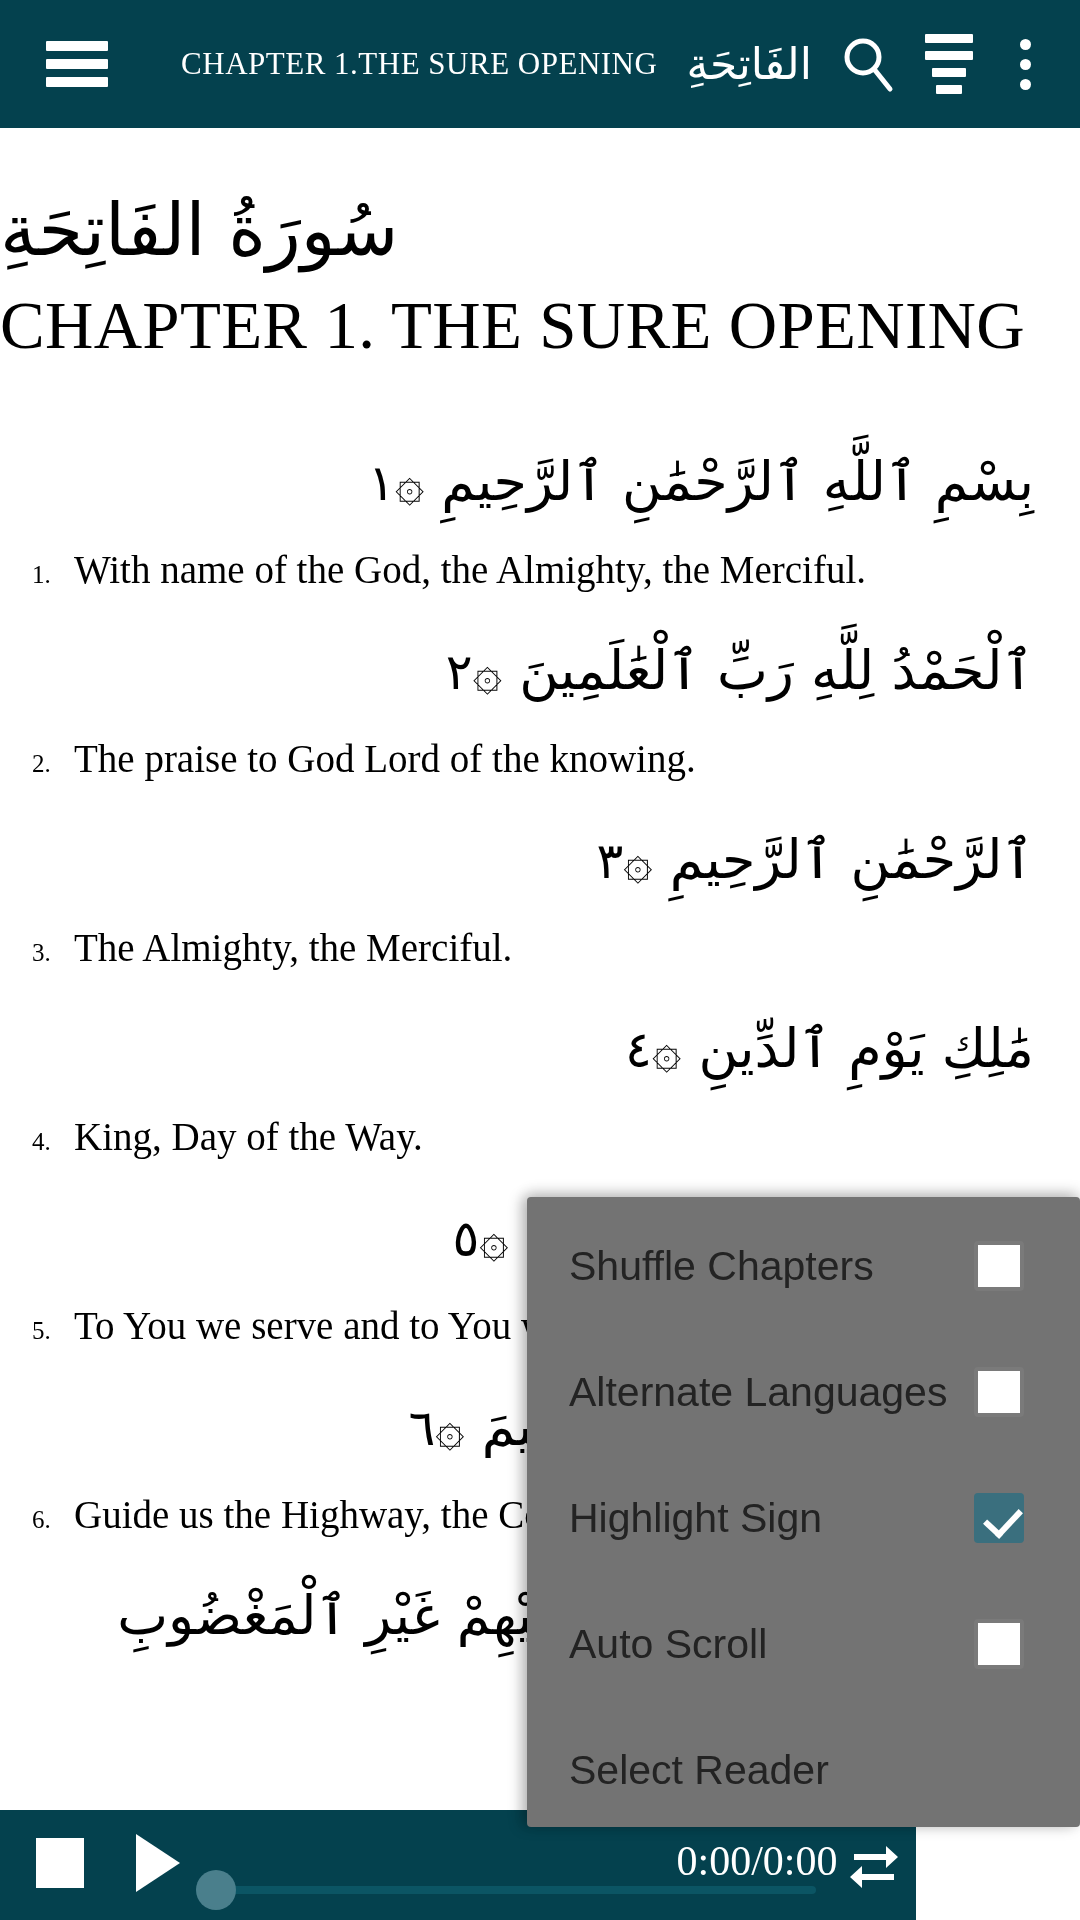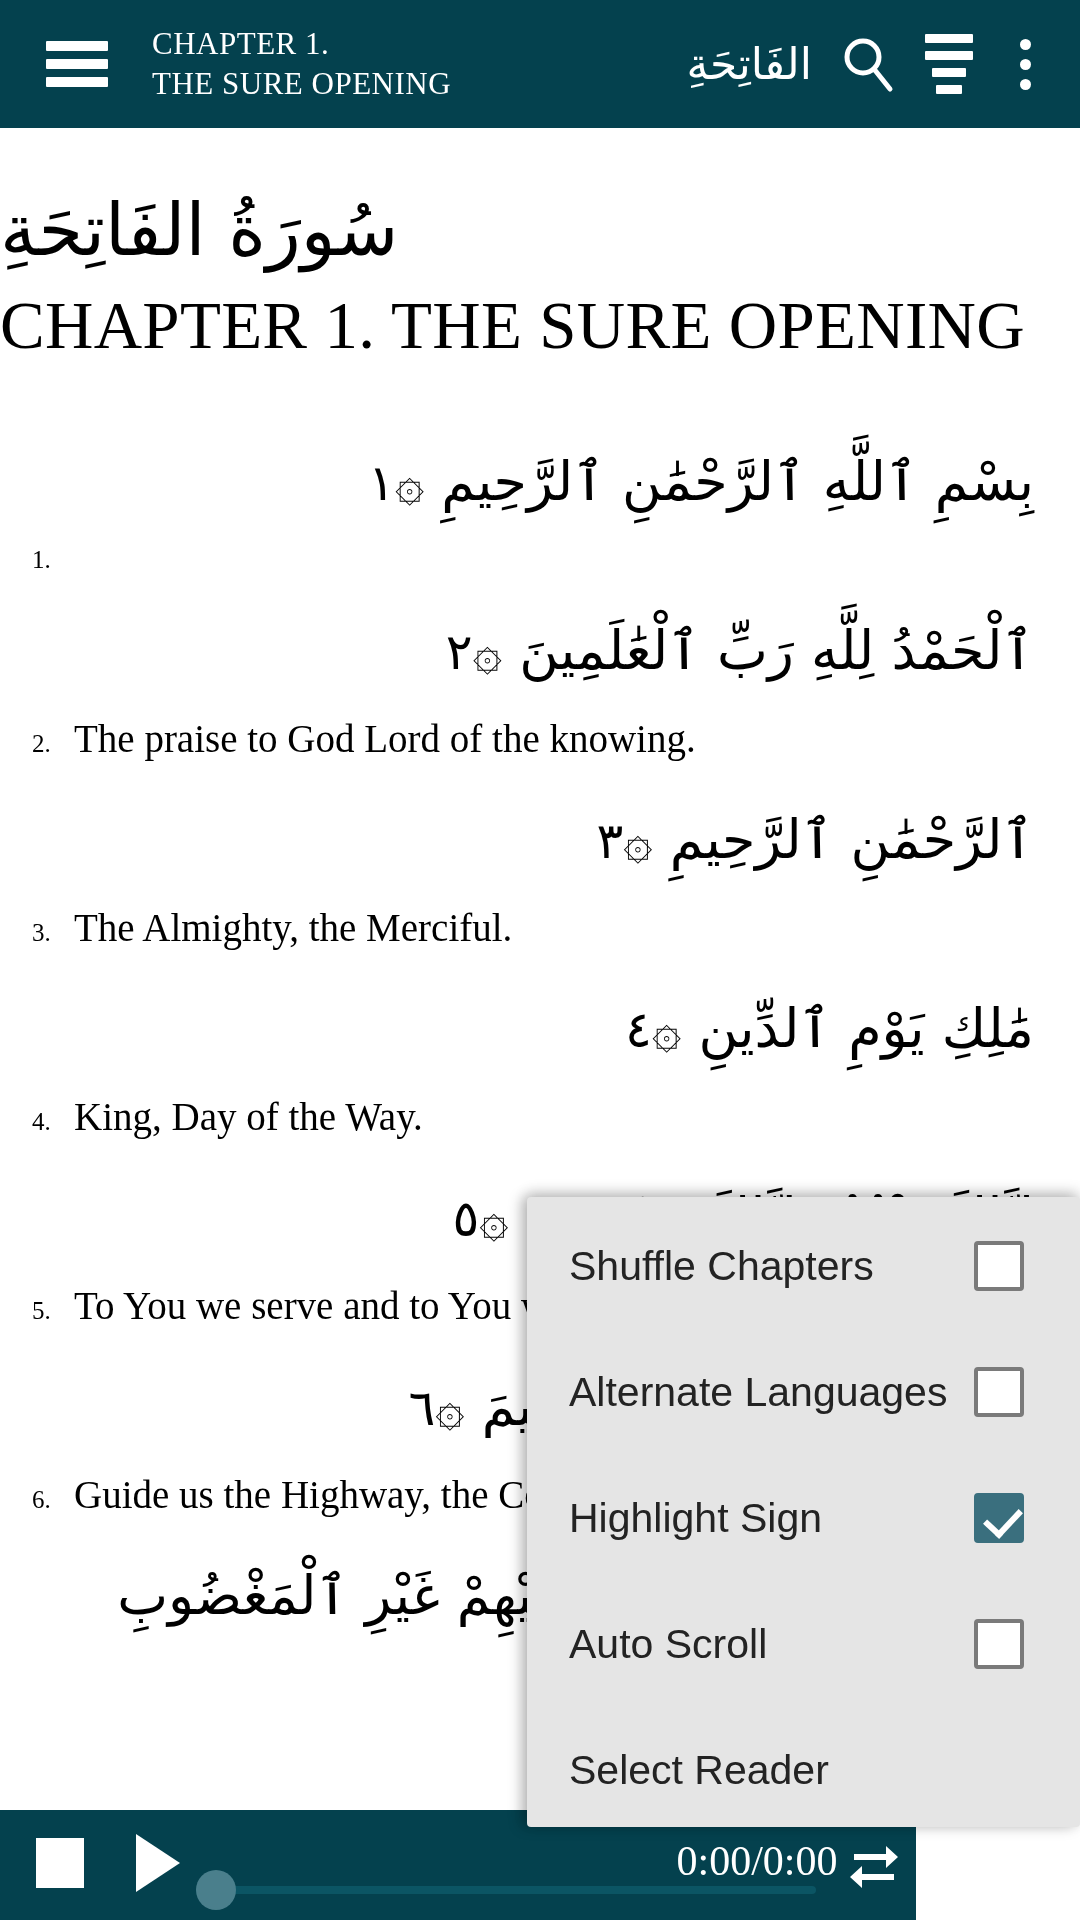--- a/index.html
+++ b/index.html
@@ -31,7 +31,7 @@
   .hamburger i { display:block; width:62px; height:10px; background:#ffffff; border-radius:1px; }
   .titlebox {
     margin-left:44px; flex:1 1 auto;
-    display:flex; flex-direction:column; justify-content:center;
+    display:flex; flex-direction:row; justify-content:center;
     color:#ffffff;
   }
   .titlebox .l1, .titlebox .l2 {

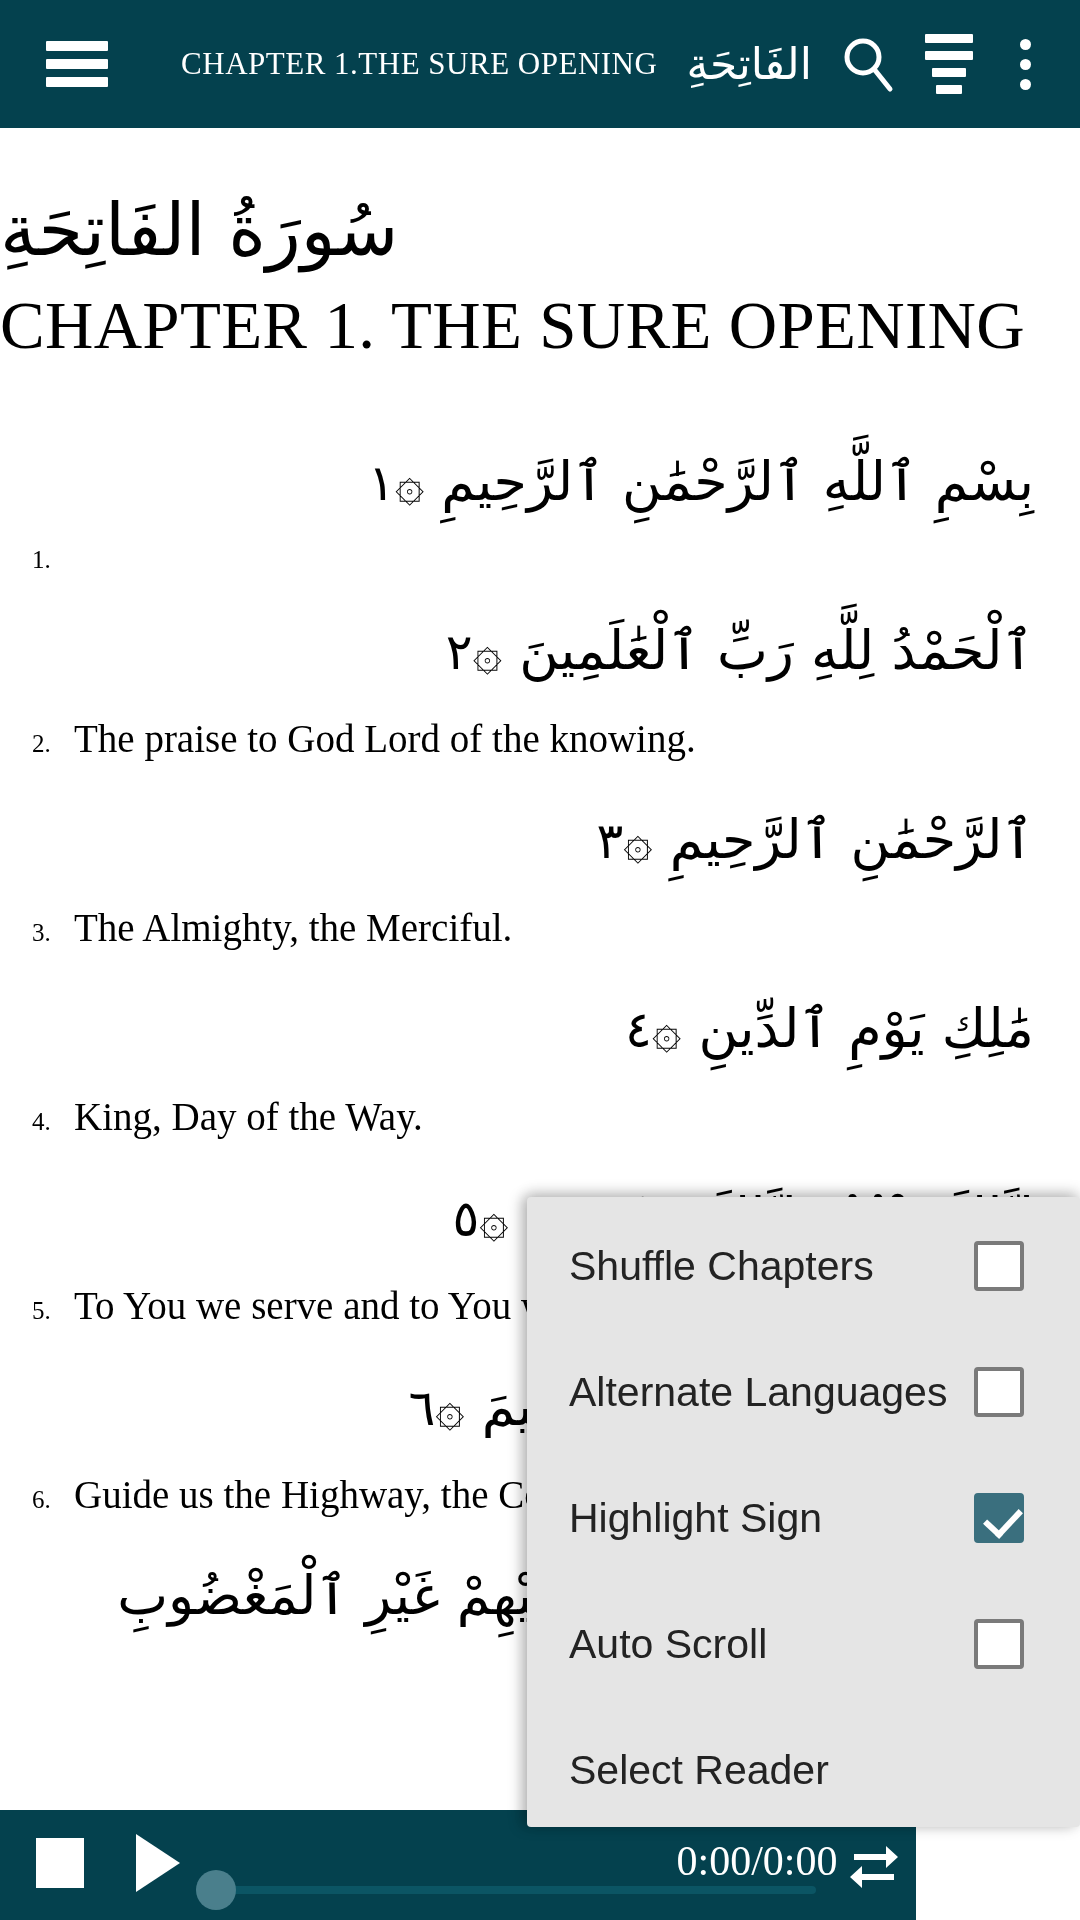--- a/index.html
+++ b/index.html
@@ -255,6 +255,7 @@
       </div>
       <div class="trans-row">
         <div class="trans-idx">1.</div>
+        <div class="trans-txt">With name of the God, the Almighty, the Merciful.</div>
       </div>
 
       <div class="ayah-ar">

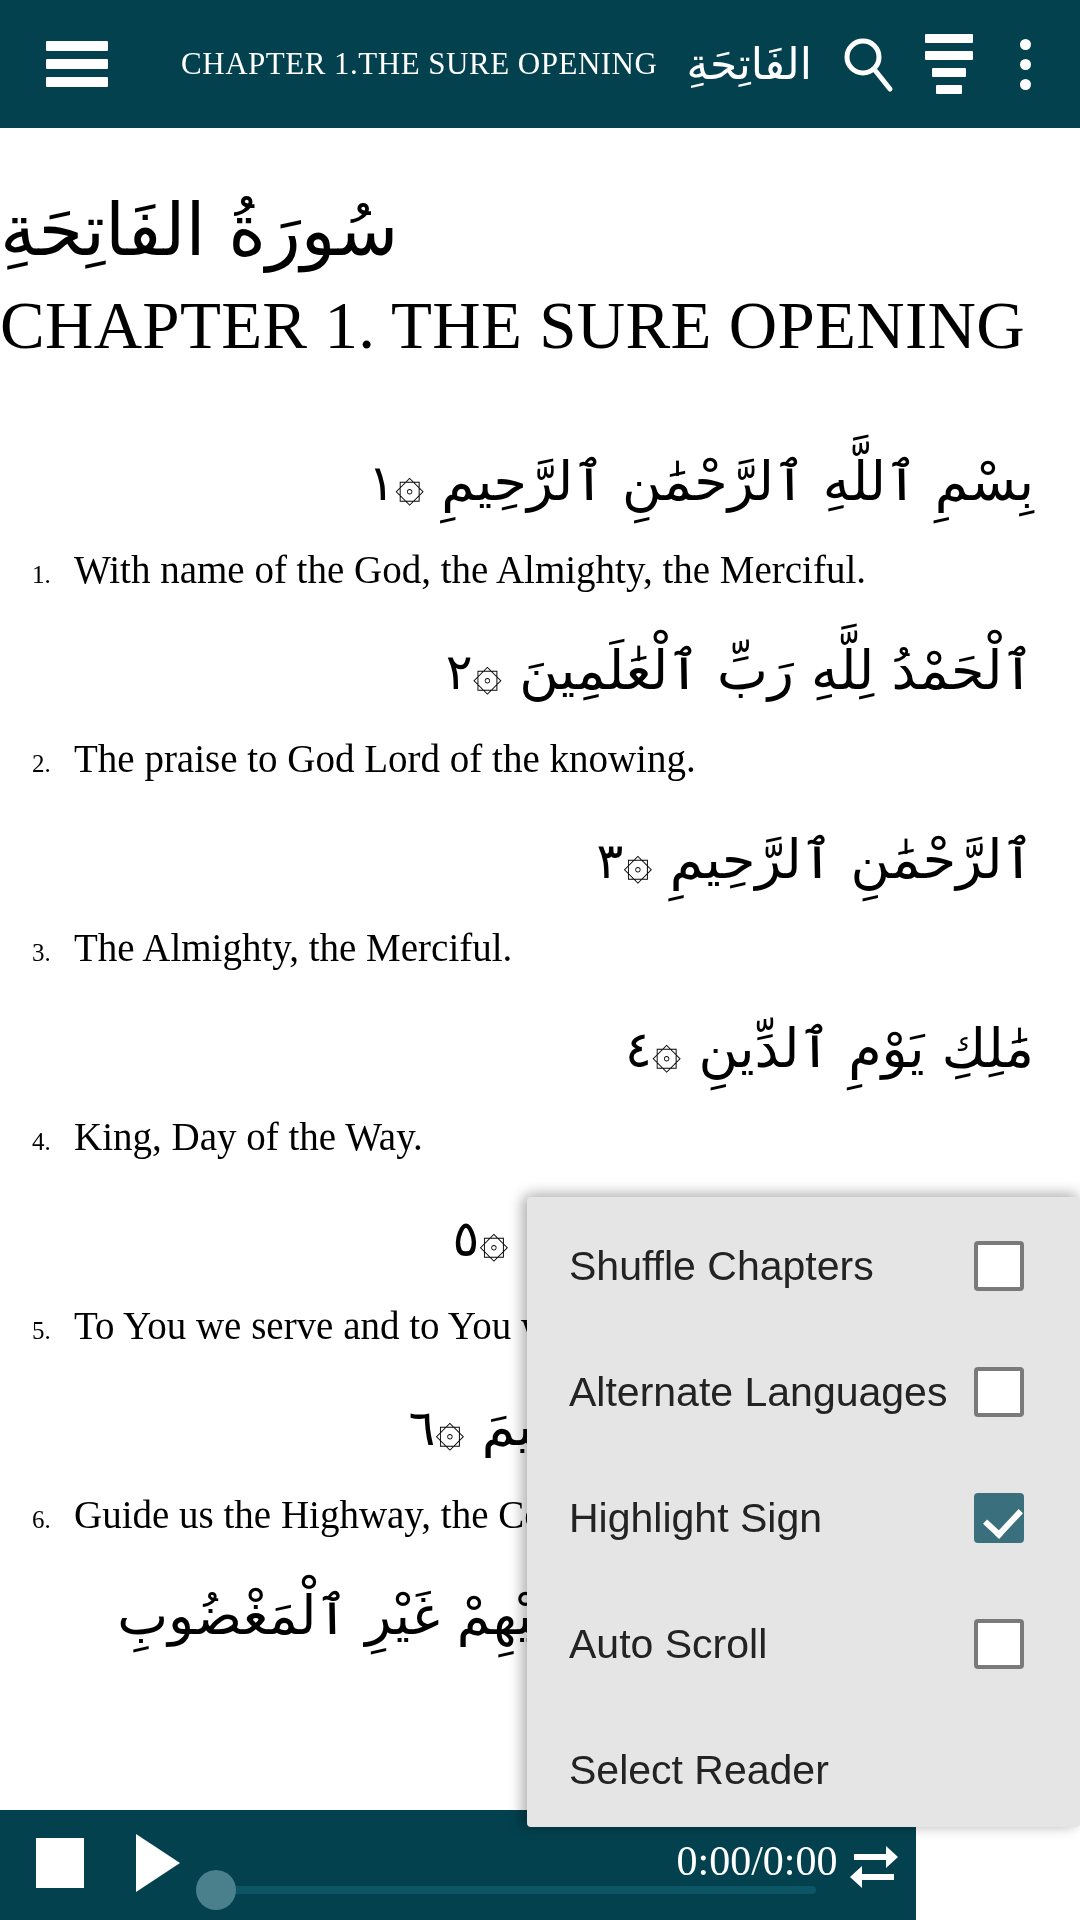--- a/index.html
+++ b/index.html
@@ -109,7 +109,7 @@
     position:absolute;
     left:527px; top:1197px;
     width:553px; height:630px;
-    background:#e5e5e5;
+    background:#737373;
     border-radius:4px;
     box-shadow:-6px 0 14px rgba(0,0,0,.22), 0 -5px 14px rgba(0,0,0,.16);
     padding:6px 0 0 0;

